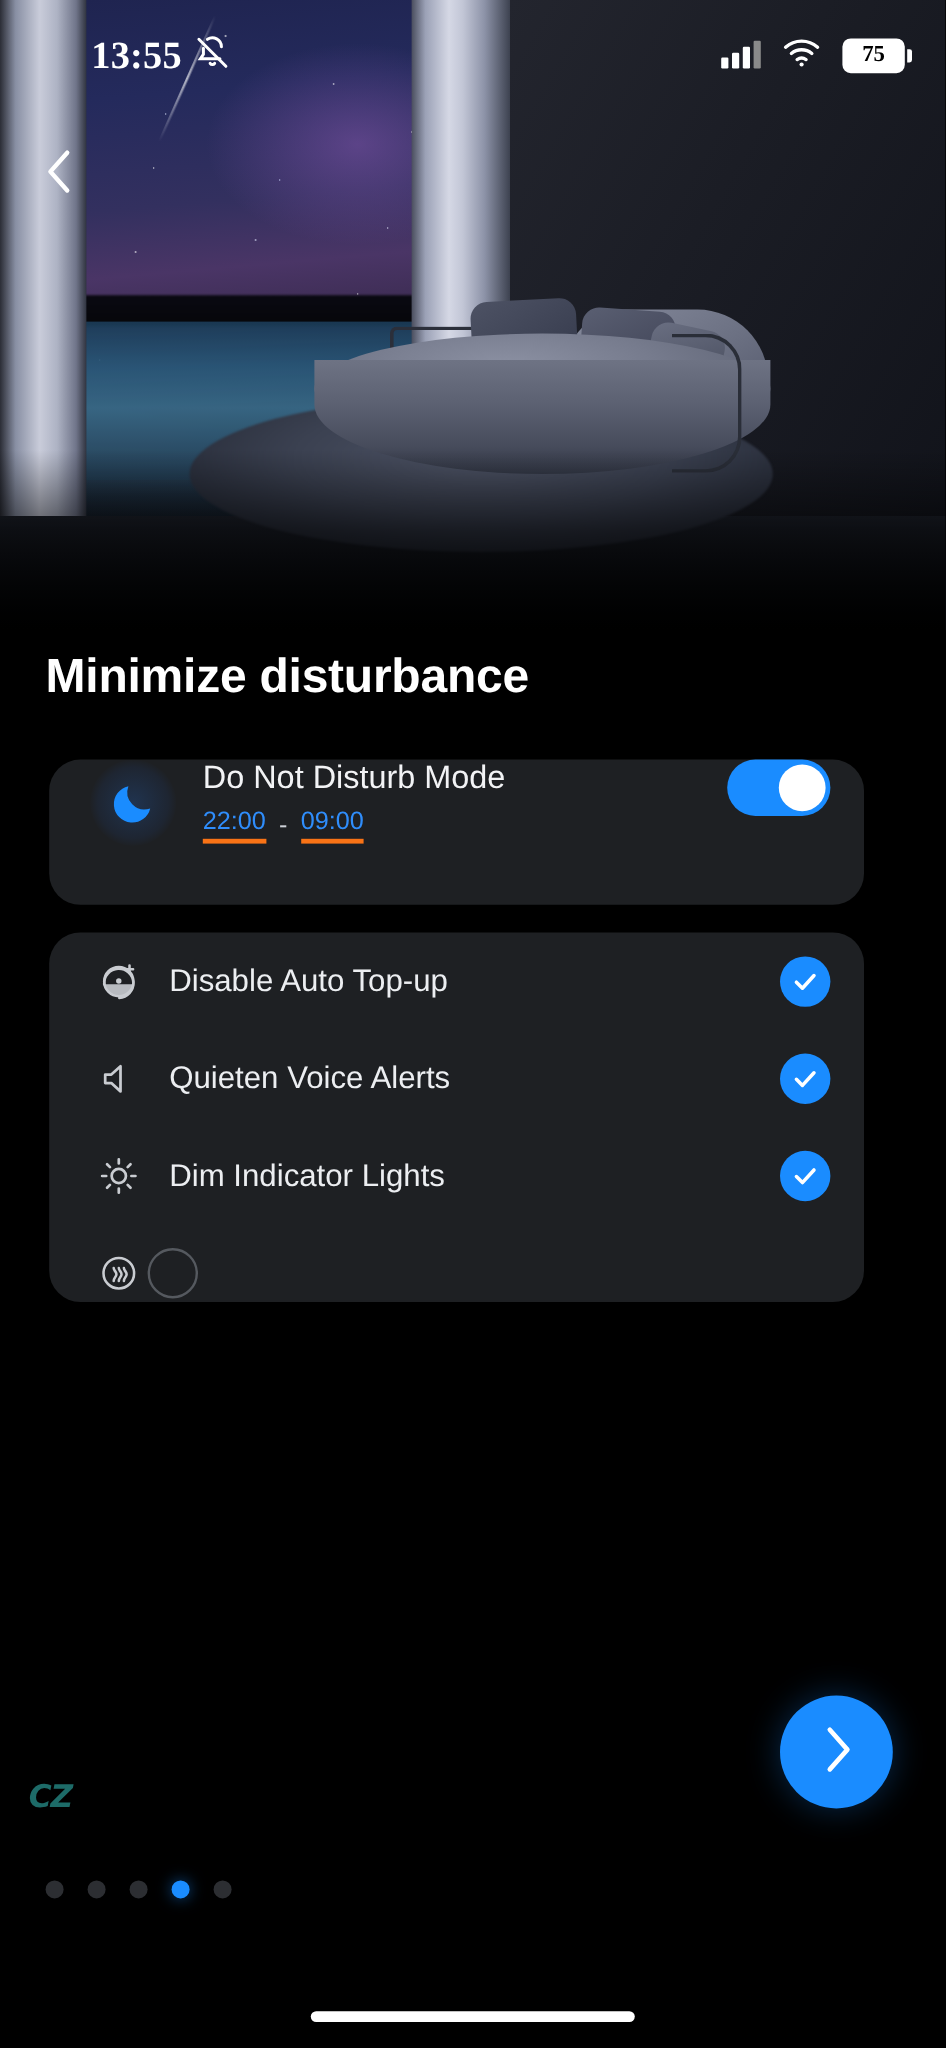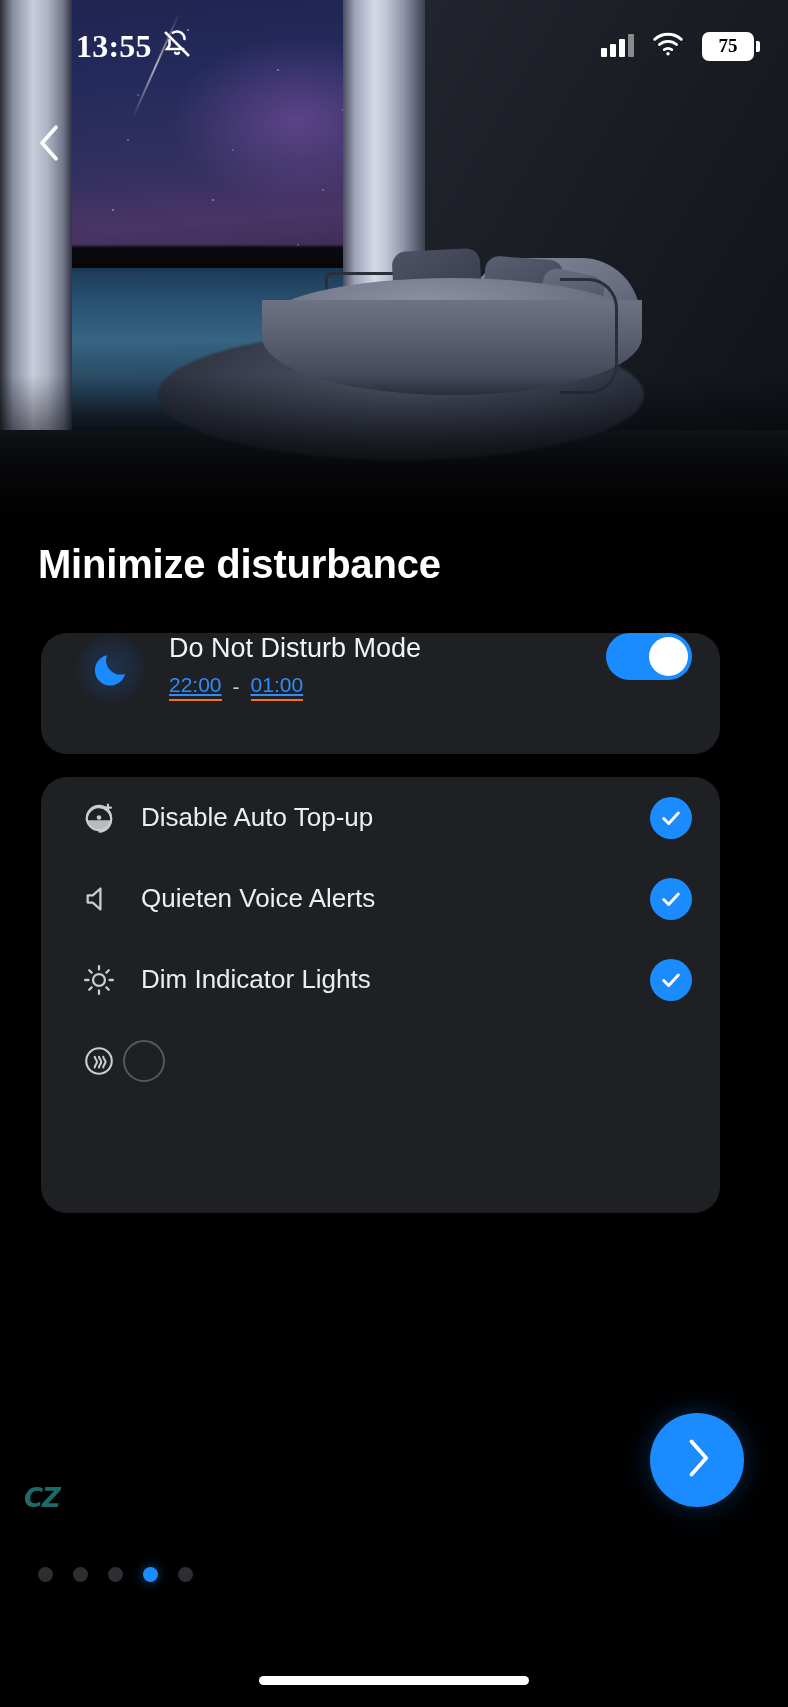--- a/index.html
+++ b/index.html
@@ -176,8 +176,8 @@
   .dnd-title{ color:#f2f3f5; font-size:27px; font-weight:400; line-height:1.15; }
   .dnd-times{ margin-top:9px; display:flex; align-items:center; gap:11px; }
   .time-link{
-    color:#2f8dfb; font-size:21px; border-bottom:2px solid #f97316;
-    padding-bottom:2px; cursor:pointer;text-decoration:underline;
+    color:#2f8dfb; font-size:21px; border-bottom:4px solid #f97316;
+    padding-bottom:2px; cursor:pointer;
   }
   .time-dash{ color:#cdd1d7; font-size:21px; }
   .toggle{

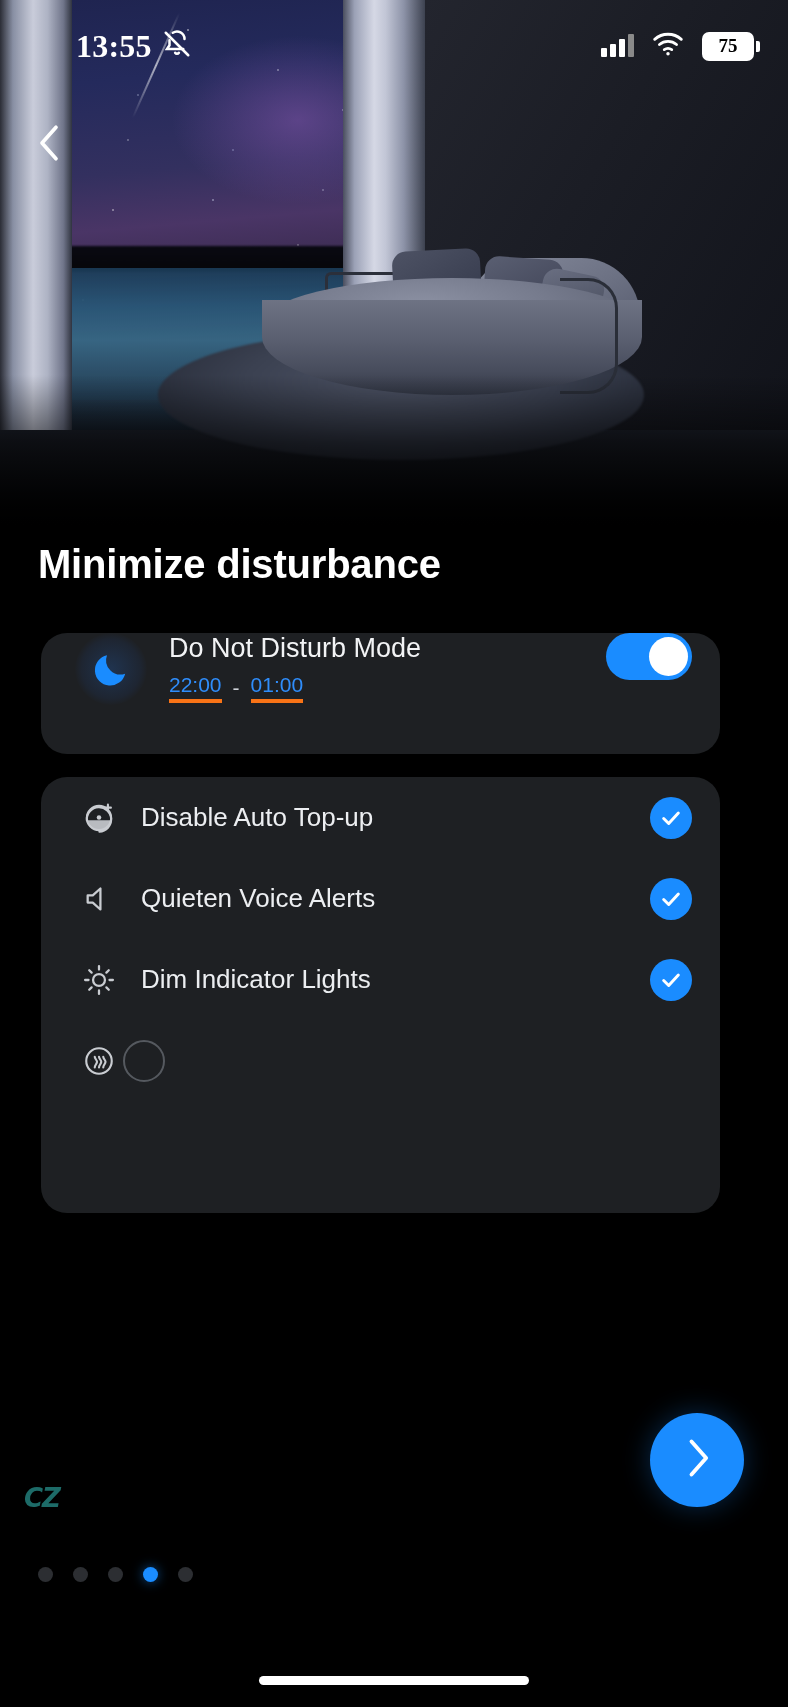--- a/index.html
+++ b/index.html
@@ -300,7 +300,7 @@
         <div class="dnd-times">
           <span class="time-link">22:00</span>
           <span class="time-dash">-</span>
-          <span class="time-link">01:00</span>
+          <span class="time-link">09:00</span>
         </div>
       </div>
       <div class="toggle">

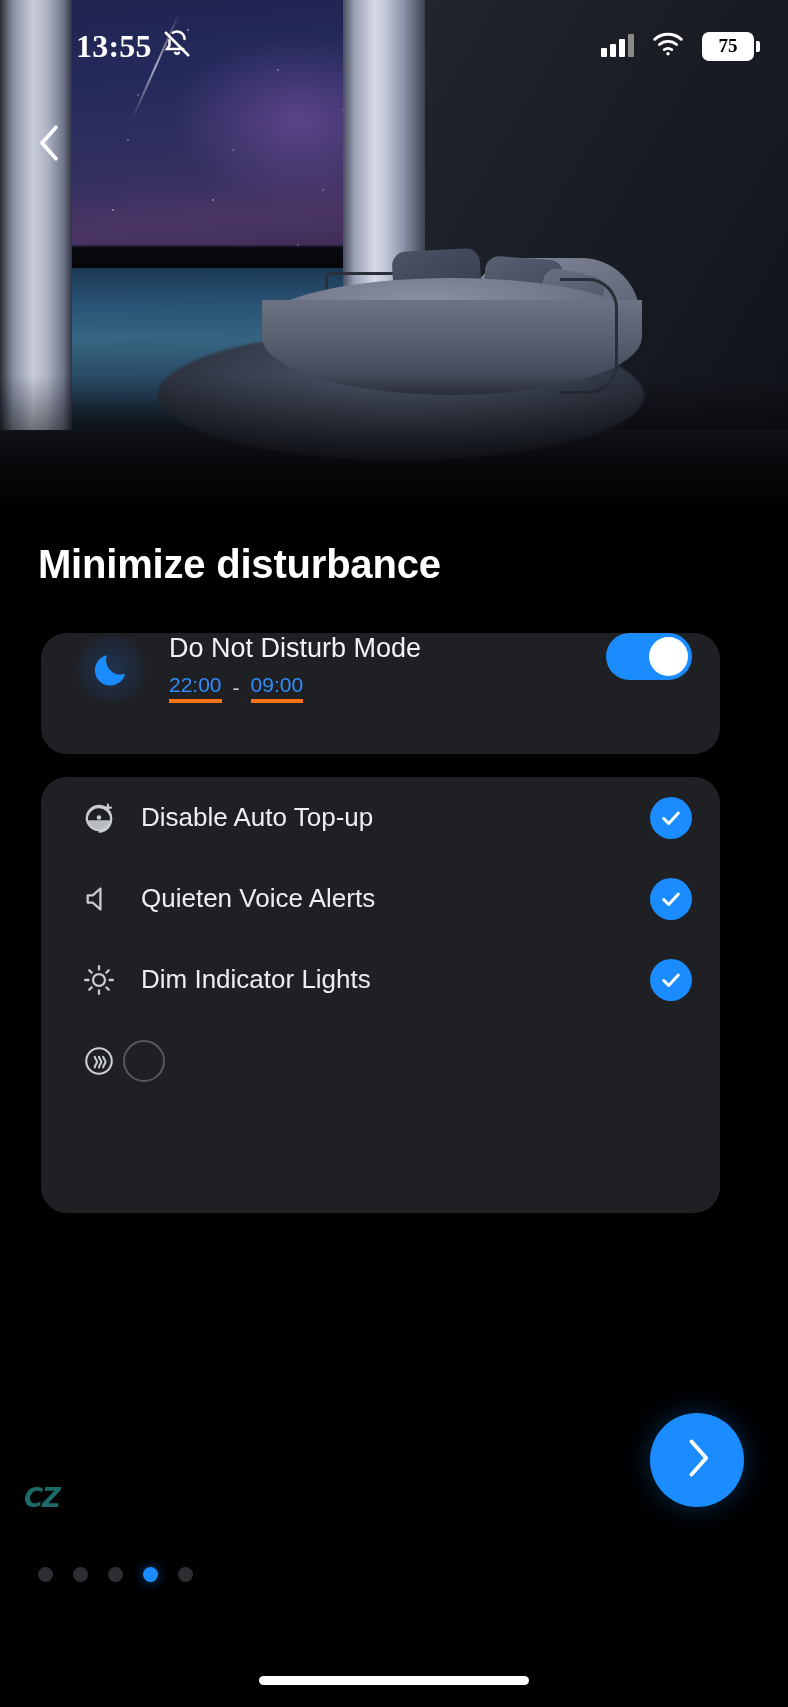--- a/index.html
+++ b/index.html
@@ -164,7 +164,7 @@
     background:#1e2023; border-radius:26px;
   }
   .card-dnd{ top:633px; height:121px; }
-  .card-list{ top:777px; height:436px; padding:0 0; }
+  .card-list{ top:777px; height:308px; padding:0 0; }
 
   .dnd-row{ display:flex; height:121px; padding:0 28px 0 34px; }
   .moon-wrap{

